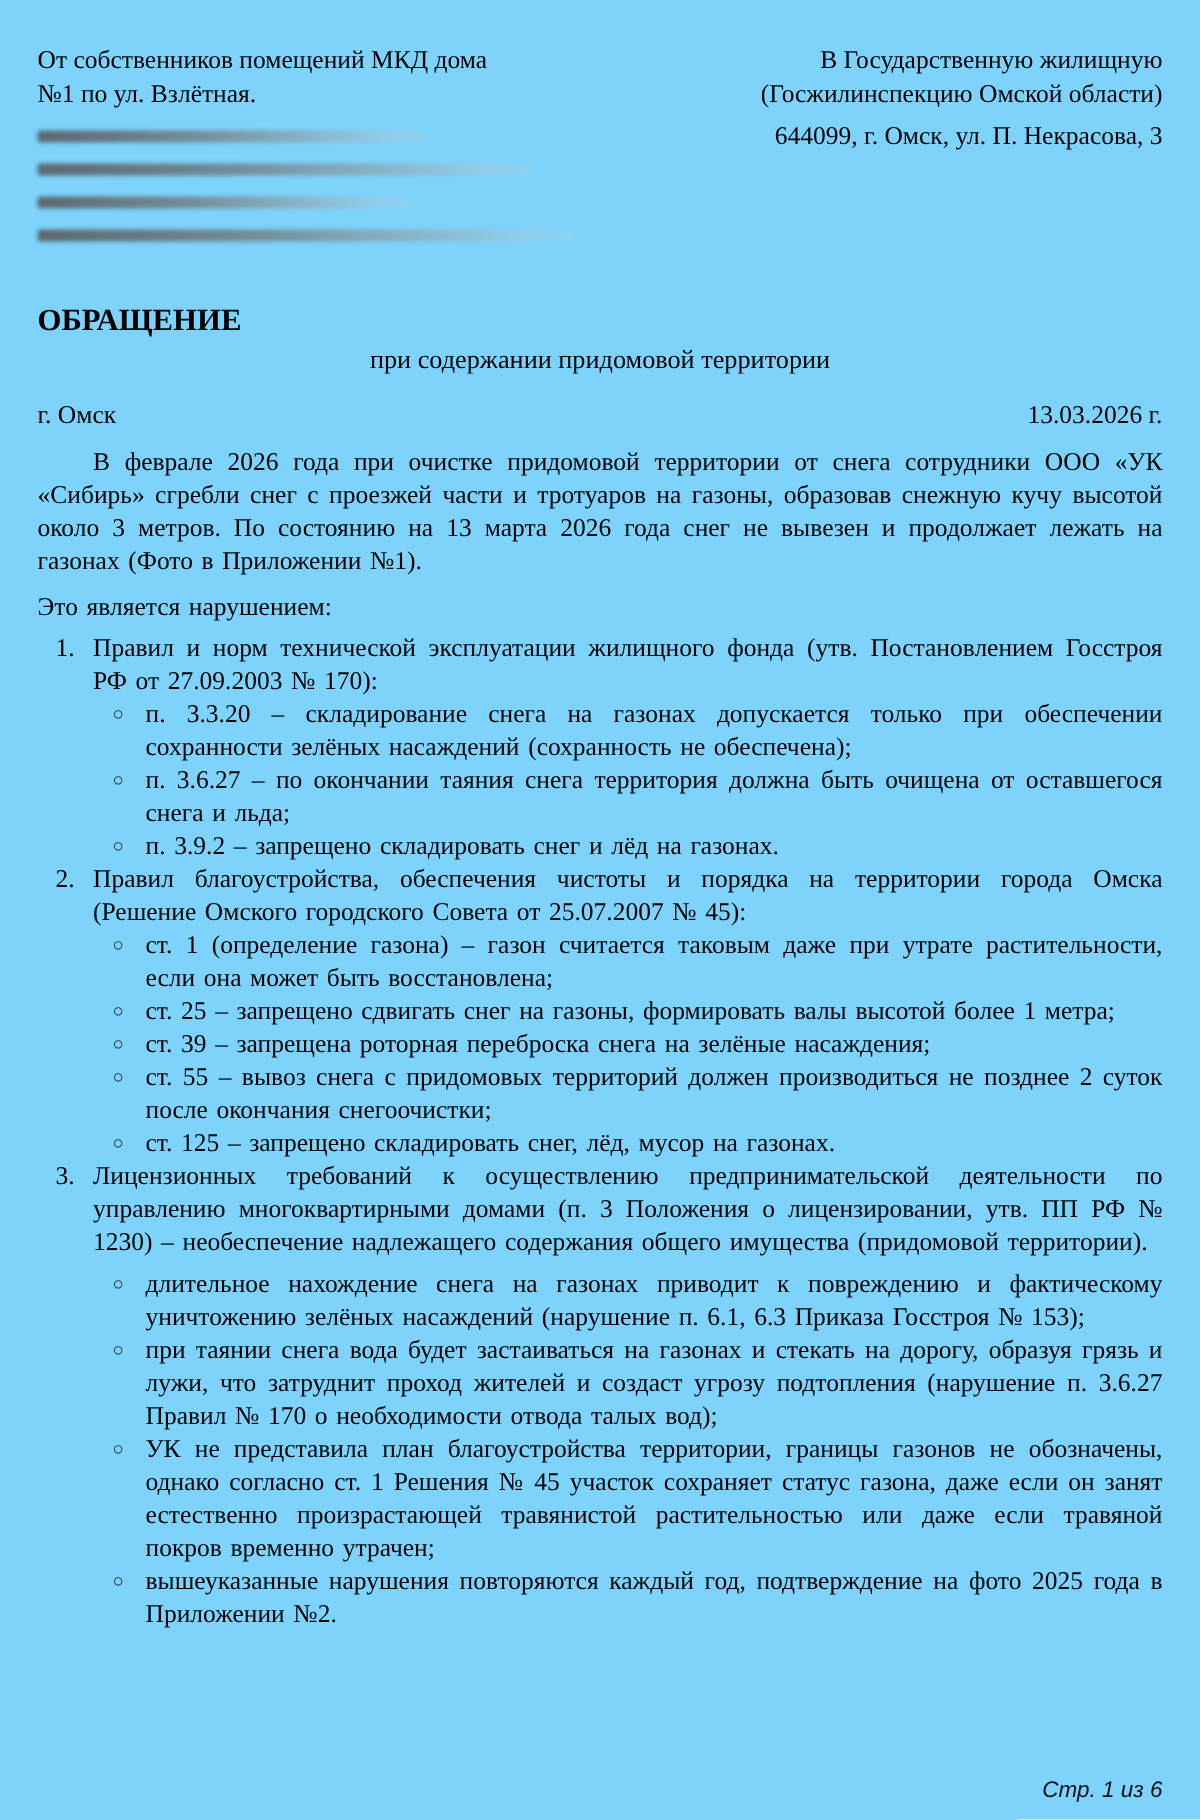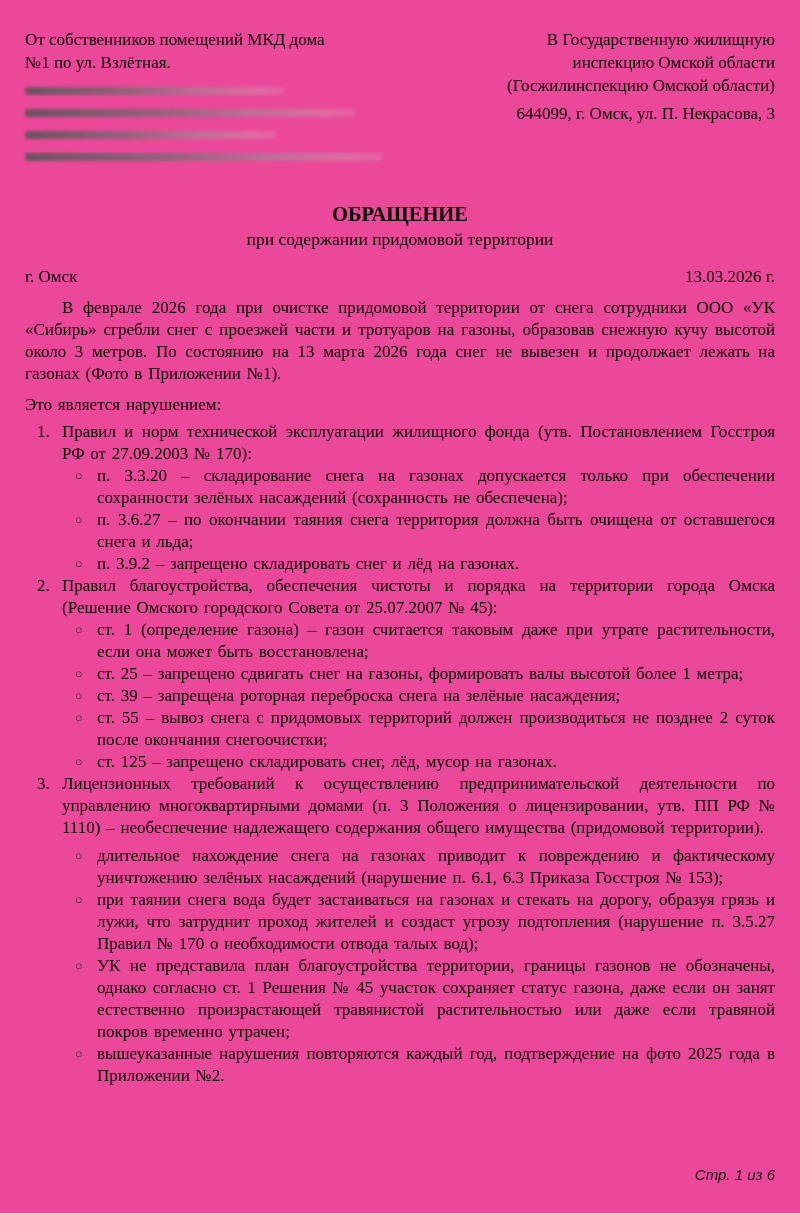--- a/index.html
+++ b/index.html
@@ -13,7 +13,7 @@
     height: 1213px;
     box-sizing: border-box;
     padding: 28px 25px 0 25px;
-    background: #ec4899;
+    background: #7dd3fc;
     color: #000000;
     font-family: "Liberation Serif", "DejaVu Serif", serif;
     font-size: 17px;

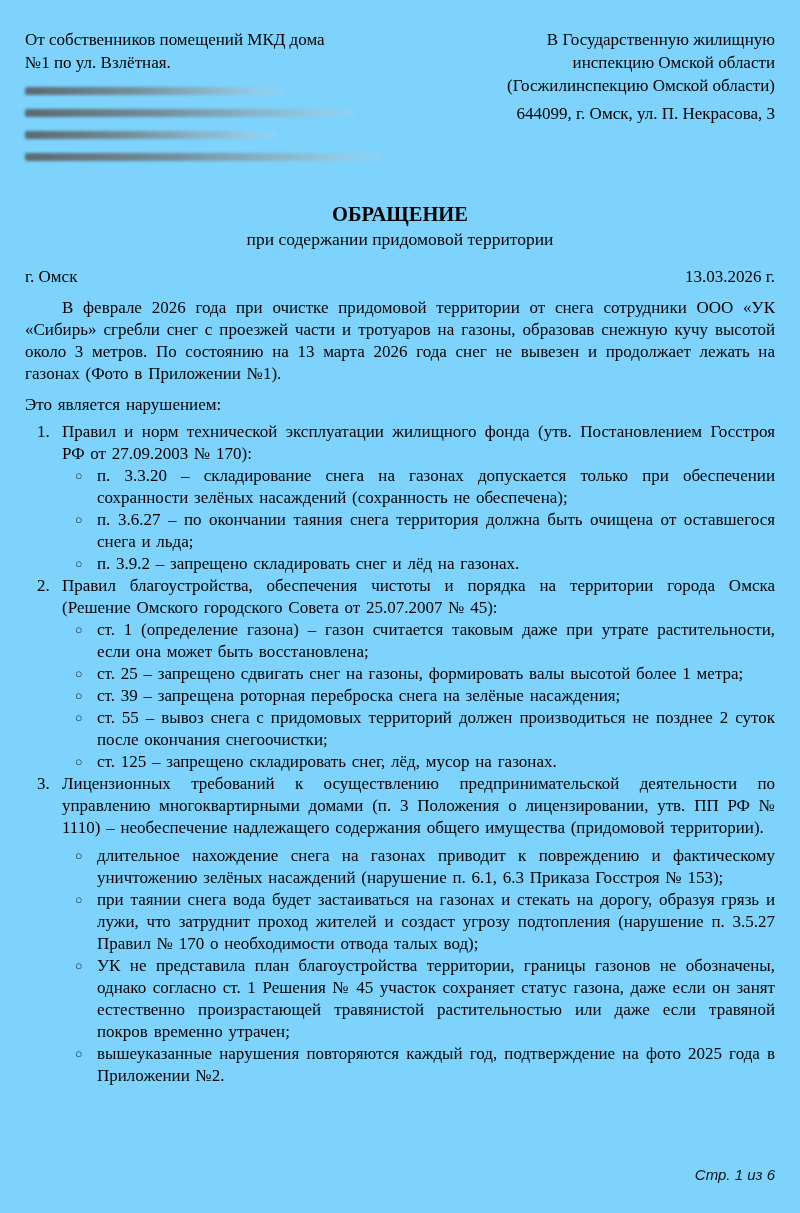--- a/index.html
+++ b/index.html
@@ -124,7 +124,6 @@
     </div>
     <div class="recipient">
       <div>В Государственную жилищную</div>
-      <div>инспекцию Омской области</div>
       <div>(Госжилинспекцию Омской области)</div>
       <div class="address">644099, г. Омск, ул. П. Некрасова, 3</div>
     </div>

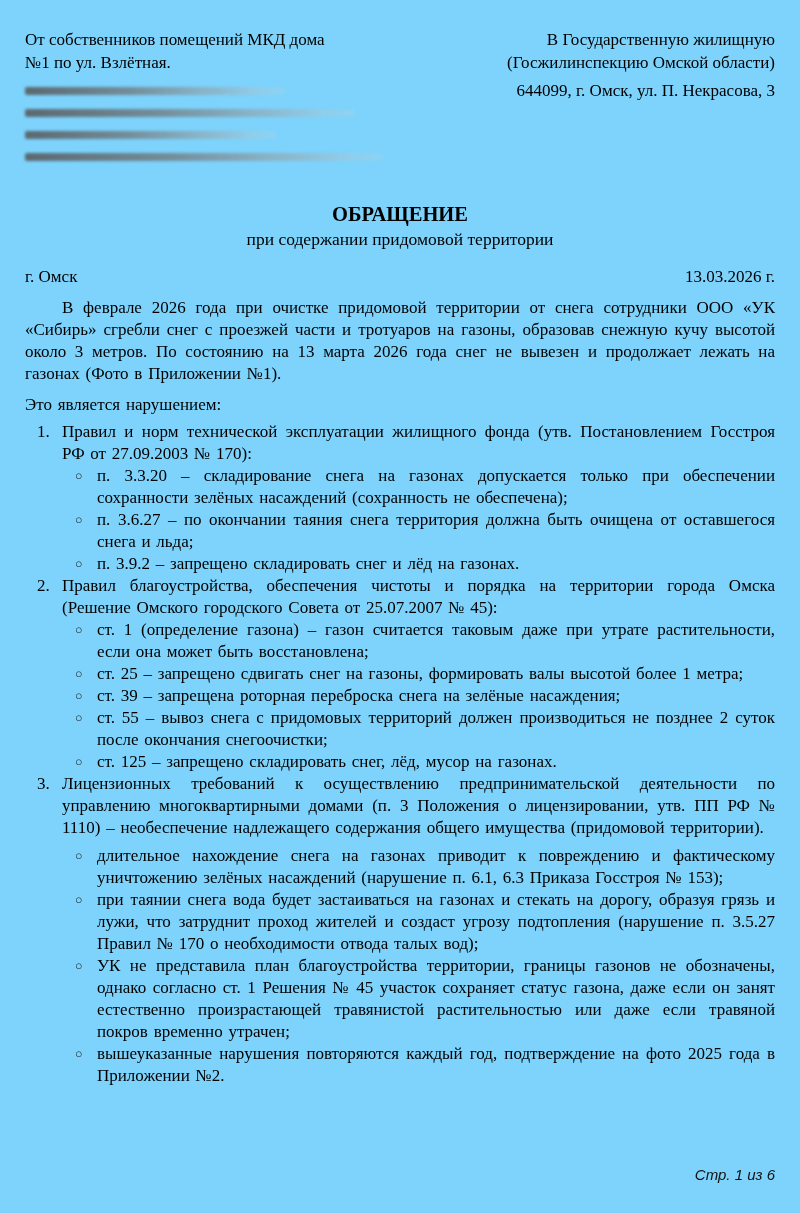--- a/index.html
+++ b/index.html
@@ -45,7 +45,7 @@
   
   .title {
     margin-top: 26px;
-    text-align: center;
+    text-align: left;
     font-weight: bold;
     font-size: 20.5px;
     line-height: 27px;

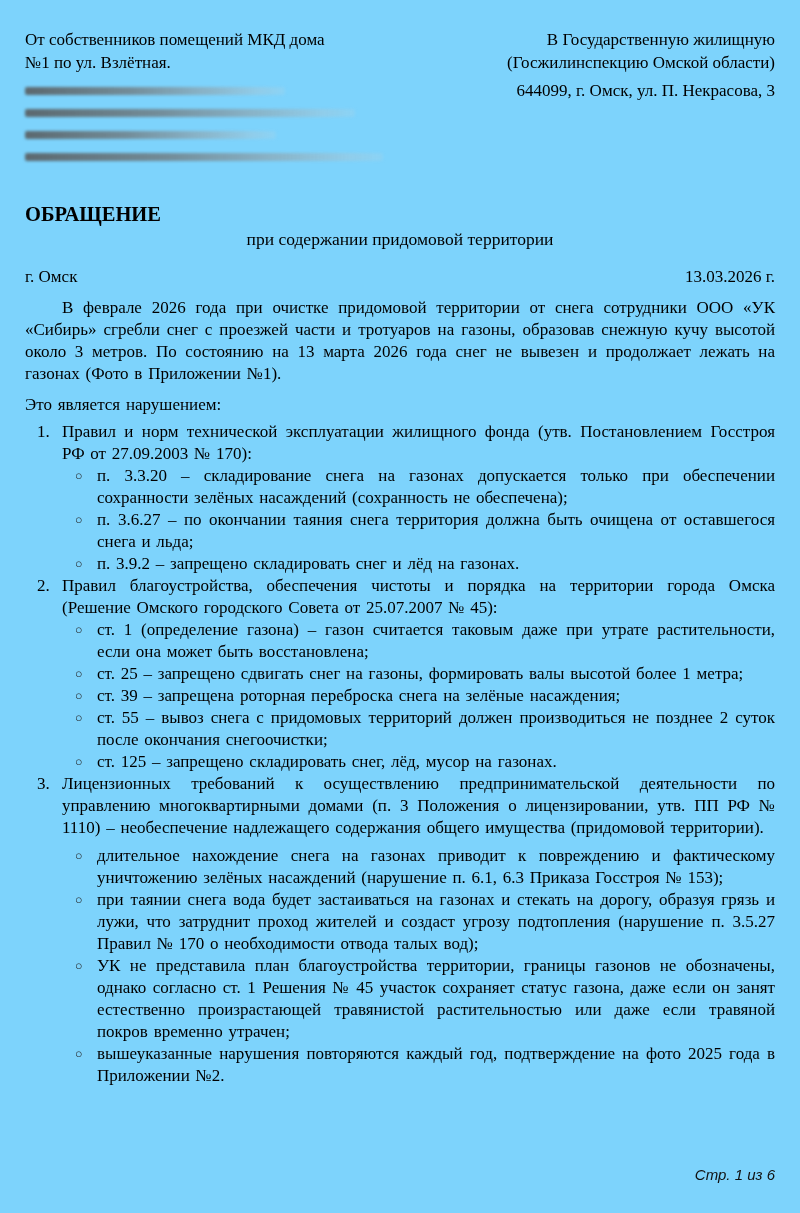--- a/index.html
+++ b/index.html
@@ -191,7 +191,7 @@
     <div class="num-item">
       <span class="num-marker">3.</span>
       <div class="num-content">
-        <div>Лицензионных требований к осуществлению предпринимательской деятельности по управлению многоквартирными домами (п. 3 Положения о лицензировании, утв. ПП РФ № 1110) – необеспечение надлежащего содержания общего имущества (придомовой территории).</div>
+        <div>Лицензионных требований к осуществлению предпринимательской деятельности по управлению многоквартирными домами (п. 3 Положения о лицензировании, утв. ПП РФ № 1230) – необеспечение надлежащего содержания общего имущества (придомовой территории).</div>
       </div>
     </div>
 

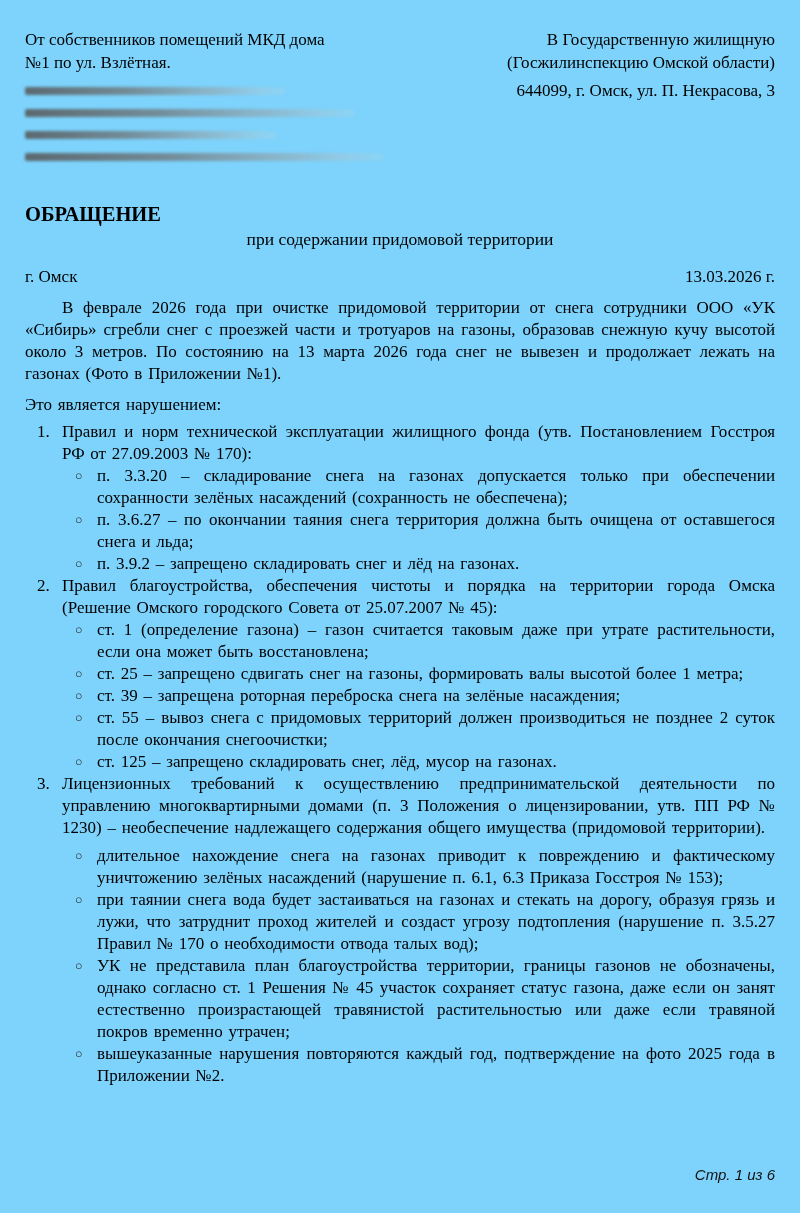--- a/index.html
+++ b/index.html
@@ -205,7 +205,7 @@
     </div>
     <div class="sub-item">
       <span class="sub-bullet">○</span>
-      <div class="sub-text">при таянии снега вода будет застаиваться на газонах и стекать на дорогу, образуя грязь и лужи, что затруднит проход жителей и создаст угрозу подтопления (нарушение п. 3.5.27 Правил № 170 о необходимости отвода талых вод);</div>
+      <div class="sub-text">при таянии снега вода будет застаиваться на газонах и стекать на дорогу, образуя грязь и лужи, что затруднит проход жителей и создаст угрозу подтопления (нарушение п. 3.6.27 Правил № 170 о необходимости отвода талых вод);</div>
     </div>
     <div class="sub-item">
       <span class="sub-bullet">○</span>

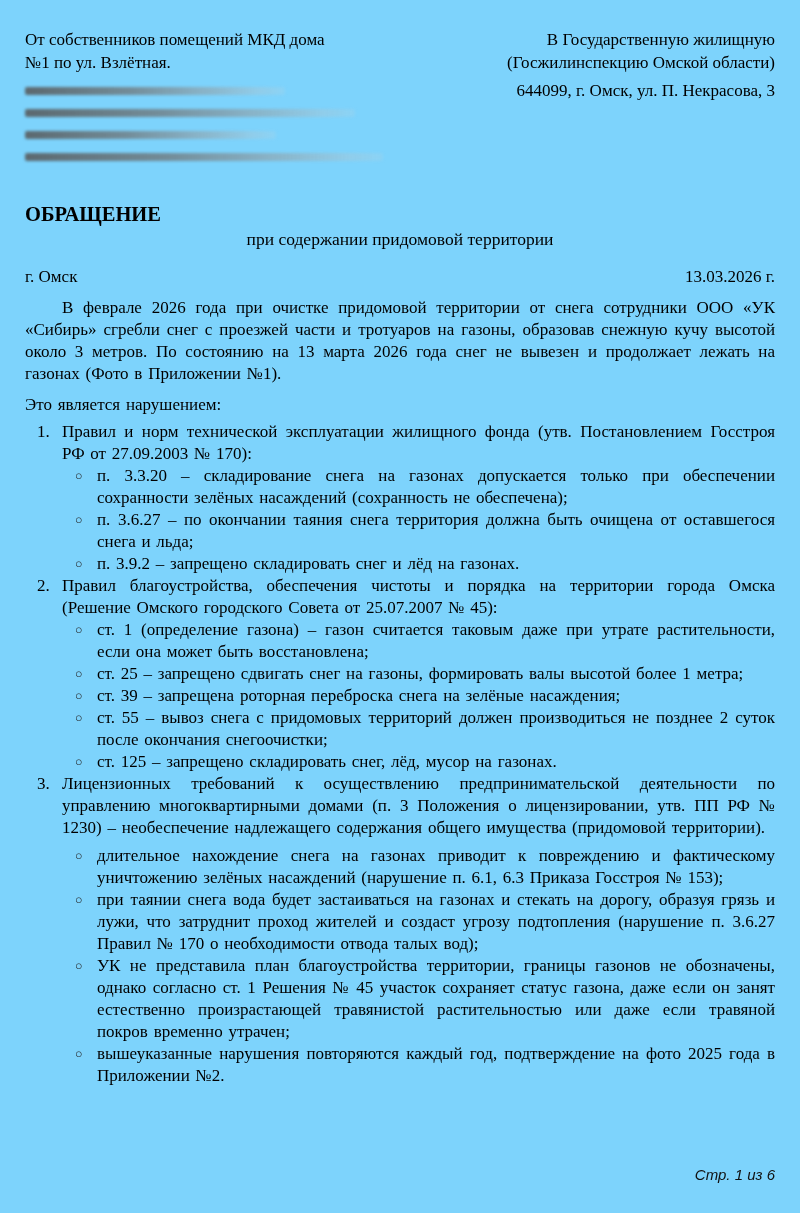--- a/index.html
+++ b/index.html
@@ -99,7 +99,7 @@
   .footer {
     position: absolute;
     right: 25px;
-    bottom: 27px;
+    bottom: 8px;
     font-family: "Liberation Sans", sans-serif;
     font-style: italic;
     font-size: 15px;

